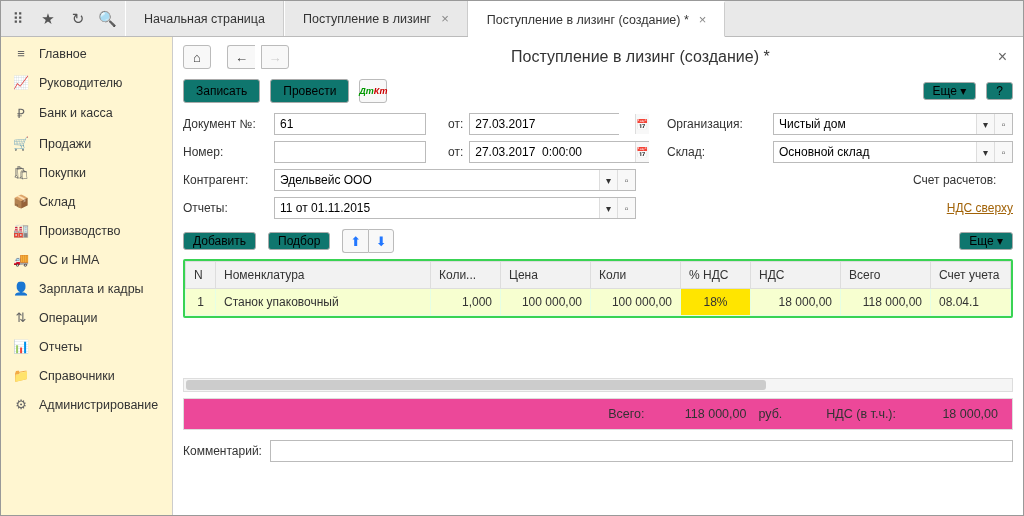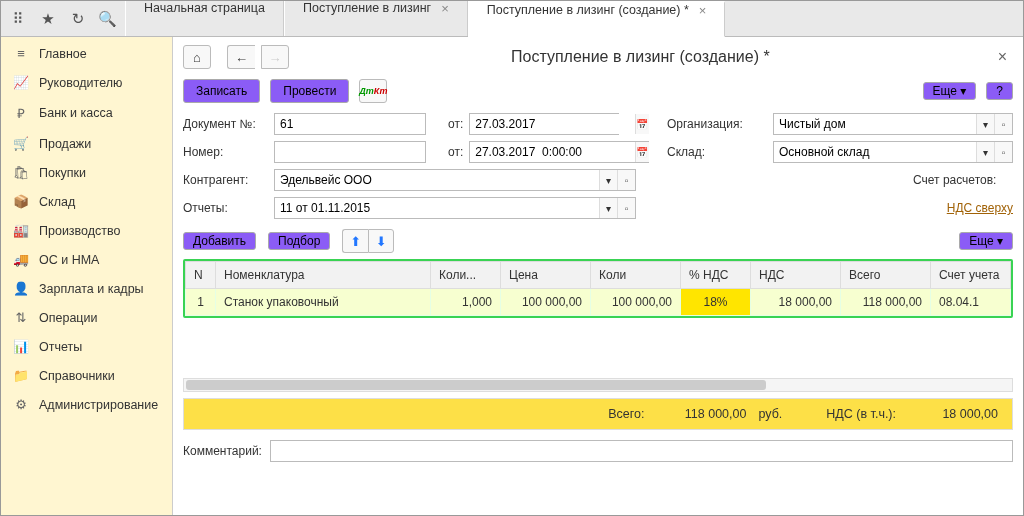--- a/index.html
+++ b/index.html
@@ -11,7 +11,7 @@
   .topbar-left { display: flex; align-items: center; padding: 0 6px; gap: 8px; }
   .topbar-left .ib { width: 22px; height: 22px; display:flex; align-items:center; justify-content:center; cursor:pointer; font-size: 15px; color: #555; }
   .tabs { display: flex; align-items: stretch; }
-  .tab { padding: 0 18px; display: flex; align-items: flex-start; border-right: 1px solid #ccc; border-left: 1px solid #fff; cursor:pointer; font-size: 12.5px; }
+  .tab { padding: 8px 18px; display: flex; align-items: center; border-right: 1px solid #ccc; border-left: 1px solid #fff; cursor:pointer; font-size: 12.5px; }
   .tab.active { background: #fff; border-top: 2px solid #fff; border-bottom: 1px solid #fff; margin-bottom: -1px; }
   .tab .x { margin-left: 10px; color: #888; font-size: 13px; }
 

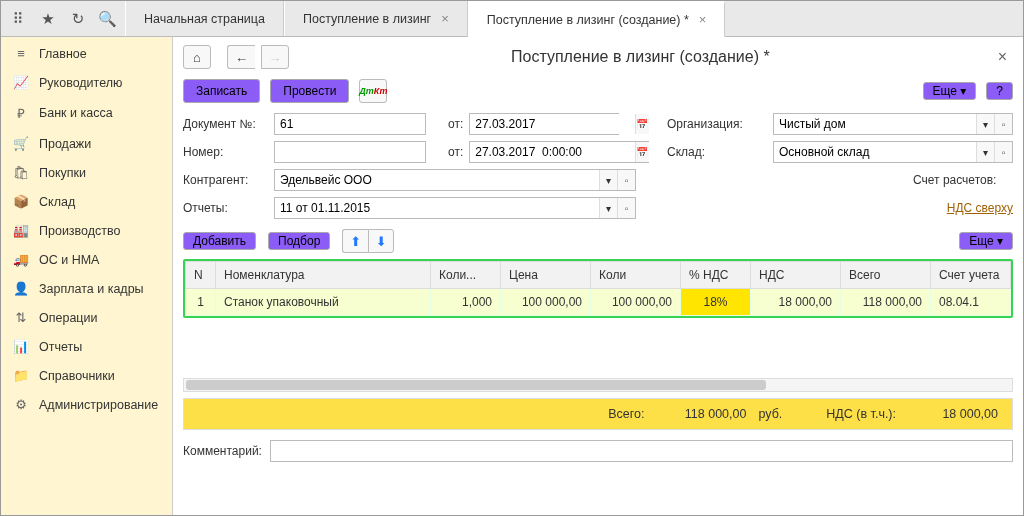--- a/index.html
+++ b/index.html
@@ -31,7 +31,7 @@
   .close-x { font-size: 16px; cursor:pointer; padding: 0 6px; color:#666; }
 
   .toolbar { display: flex; align-items: center; gap: 10px; margin-bottom: 10px; }
-  .btn { border: 1px solid #aaa; background: #8b5cf6; border-radius: 3px; padding: 4px 12px; cursor:pointer; font-size: 12px; }
+  .btn { border: 1px solid #aaa; background: #0f766e; border-radius: 3px; padding: 4px 12px; cursor:pointer; font-size: 12px; }
   .btn.primary { background: #ffe500; border-color: #d4b800; font-weight: bold; }
   .btn.sm { padding: 1px 9px; }
   .spacer { flex: 1; }

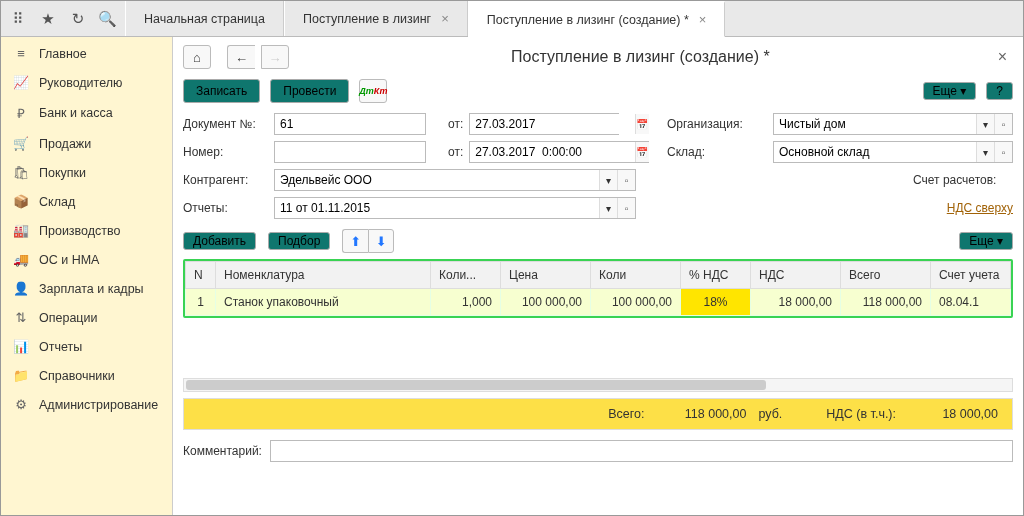--- a/index.html
+++ b/index.html
@@ -62,7 +62,7 @@
   .scroll-ph { height: 14px; margin-top: 60px; border:1px solid #ddd; background: #f5f5f5; position:relative; }
   .scroll-thumb { position:absolute; left: 2px; top:1px; bottom:1px; width: 70%; background:#ccc; border-radius:3px; }
 
-  .footer-totals { background: #fde047; border:1px solid #ddd; margin-top:6px; padding:8px 14px; display:flex; justify-content:flex-end; gap: 12px; font-size:12.5px; }
+  .footer-totals { background: #ec4899; border:1px solid #ddd; margin-top:6px; padding:8px 14px; display:flex; justify-content:flex-end; gap: 12px; font-size:12.5px; }
   .footer-totals .v { font-weight: normal; }
 
   .comment-row { display:flex; align-items:center; gap:8px; margin-top:10px; }

